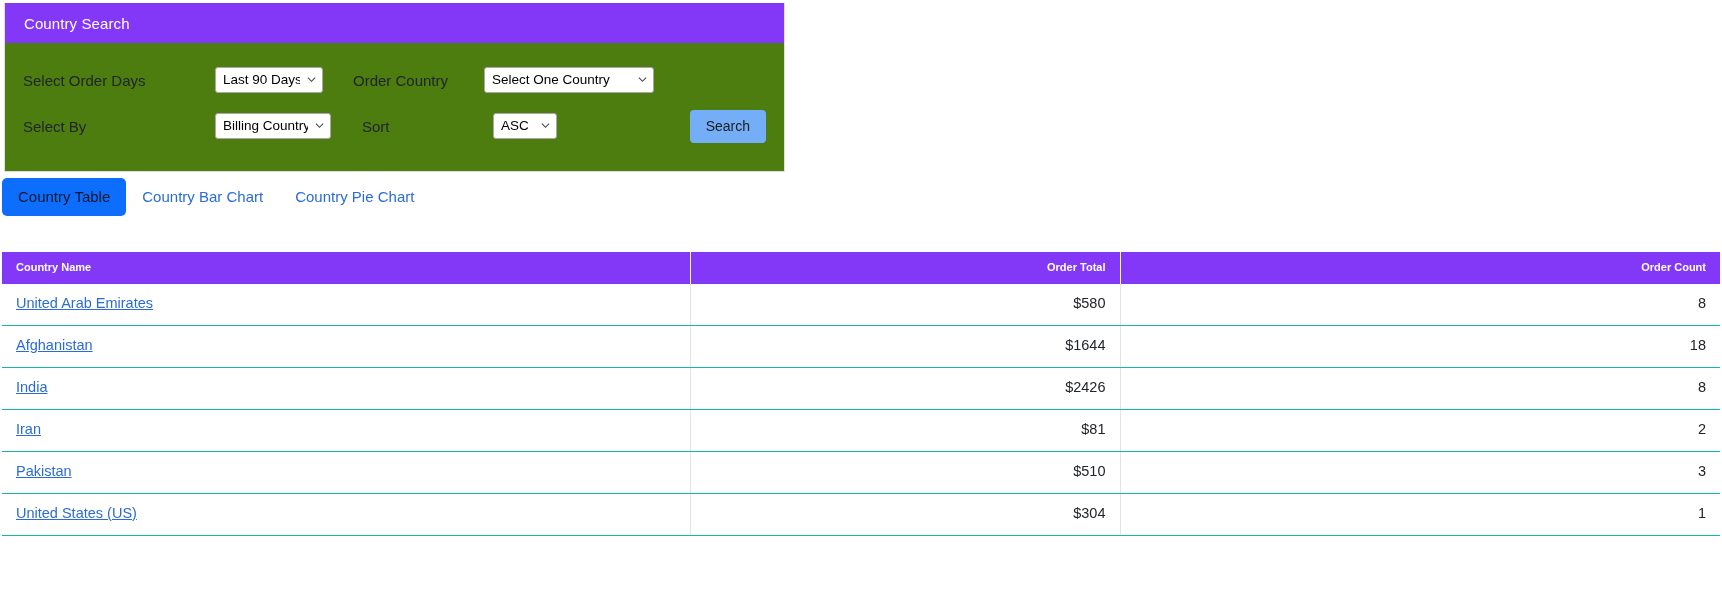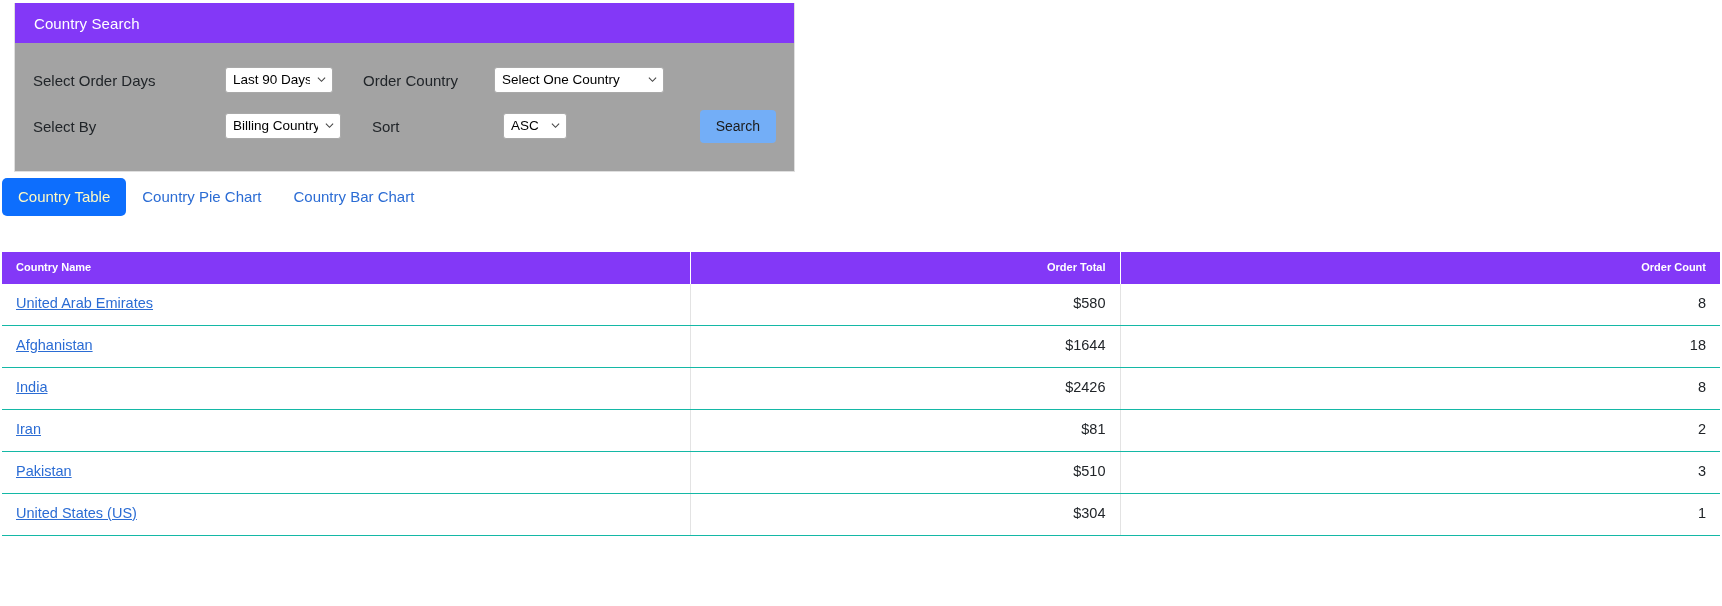--- a/index.html
+++ b/index.html
@@ -17,9 +17,9 @@
   
   .search-card {
     position: absolute;
-    left: 14px; top: 3px;
+    left: 4px; top: 3px;
     width: 781px;
-    background: #a3a3a3;
+    background: #4d7c0f;
     border: 1px solid #dfdfdf;
     border-top: none;
   }

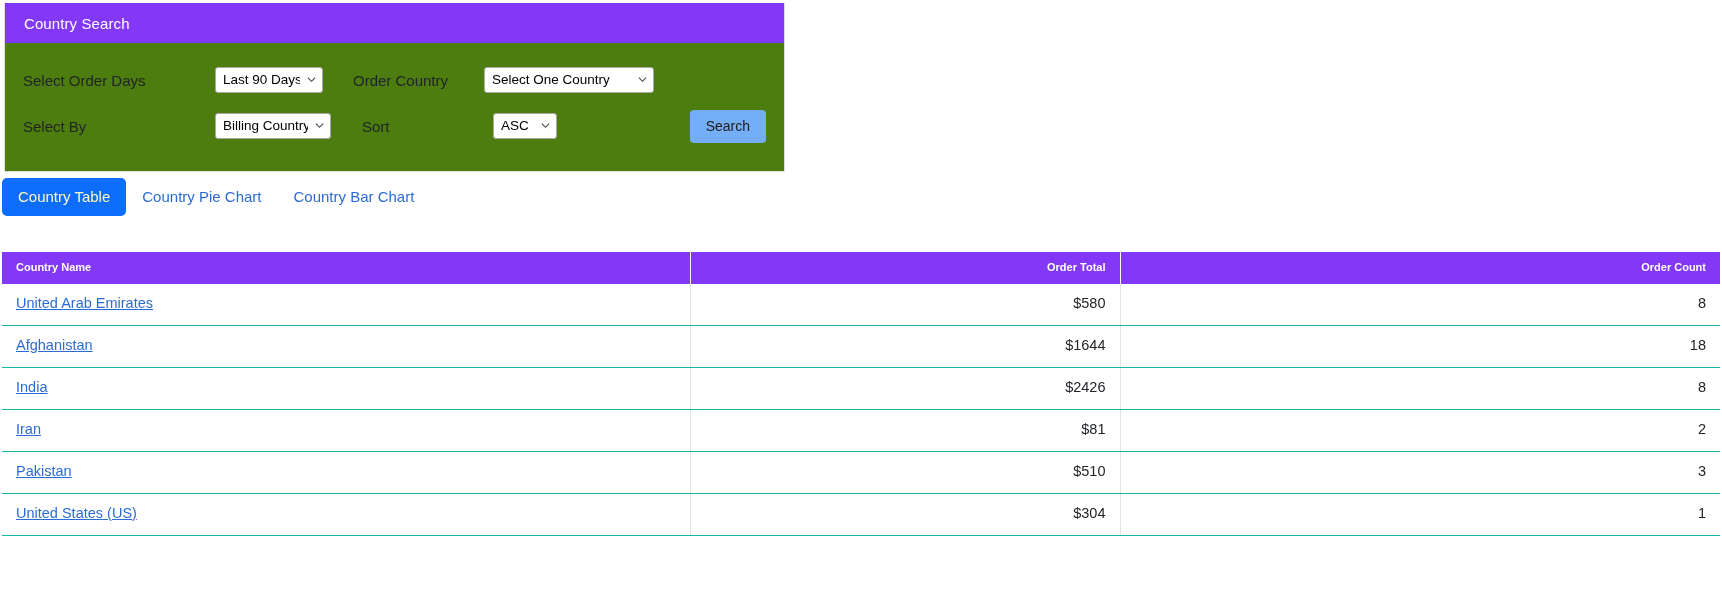--- a/index.html
+++ b/index.html
@@ -113,7 +113,7 @@
   }
   .tab--active {
     background: #0d6efd;
-    color: #fef9c3;
+    color: #0f172a;
     border-radius: 5px;
     padding: 11px 16px 12px 16px;
   }

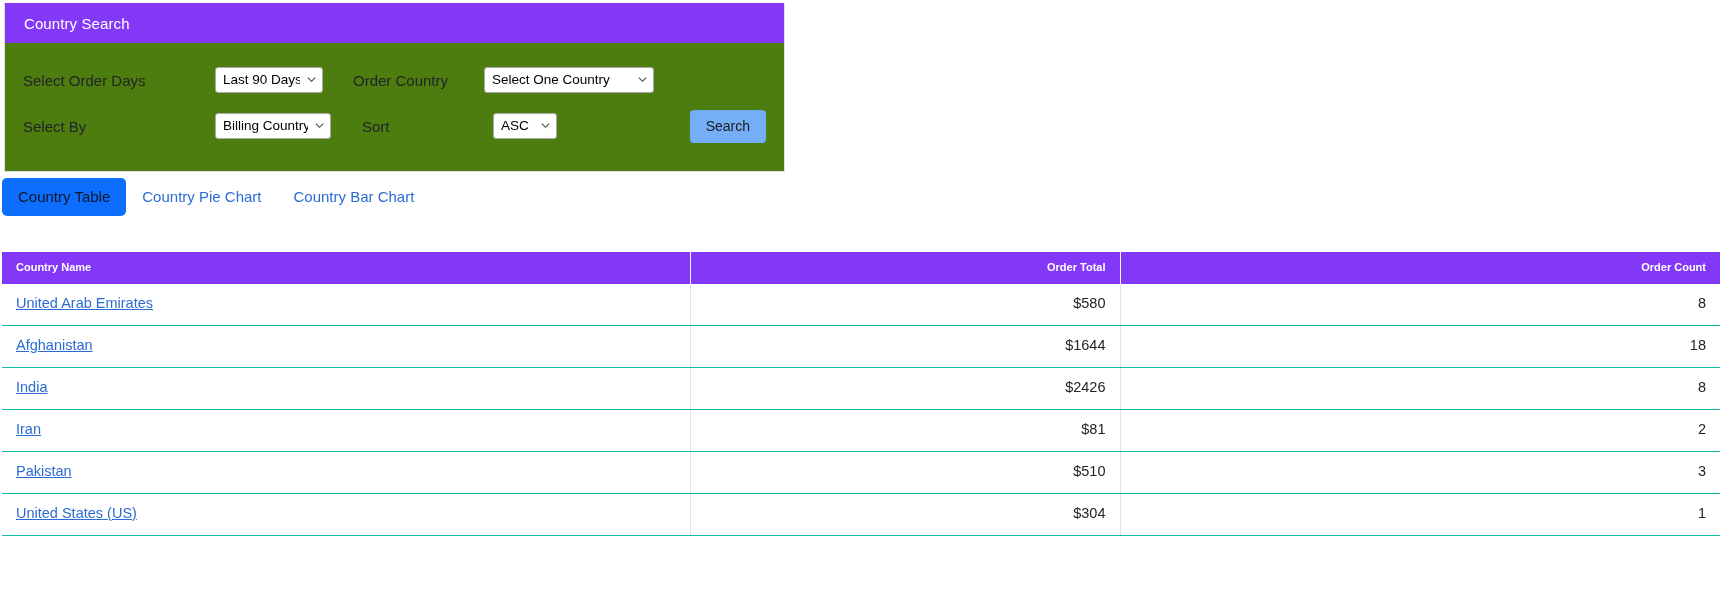--- a/index.html
+++ b/index.html
@@ -247,8 +247,8 @@
 
   <nav class="tabs">
     <span class="tab tab--active">Country Table</span>
+    <span class="tab tab--link">Country Bar Chart</span>
     <span class="tab tab--link">Country Pie Chart</span>
-    <span class="tab tab--link">Country Bar Chart</span>
   </nav>
 
   <div class="table-wrap">

